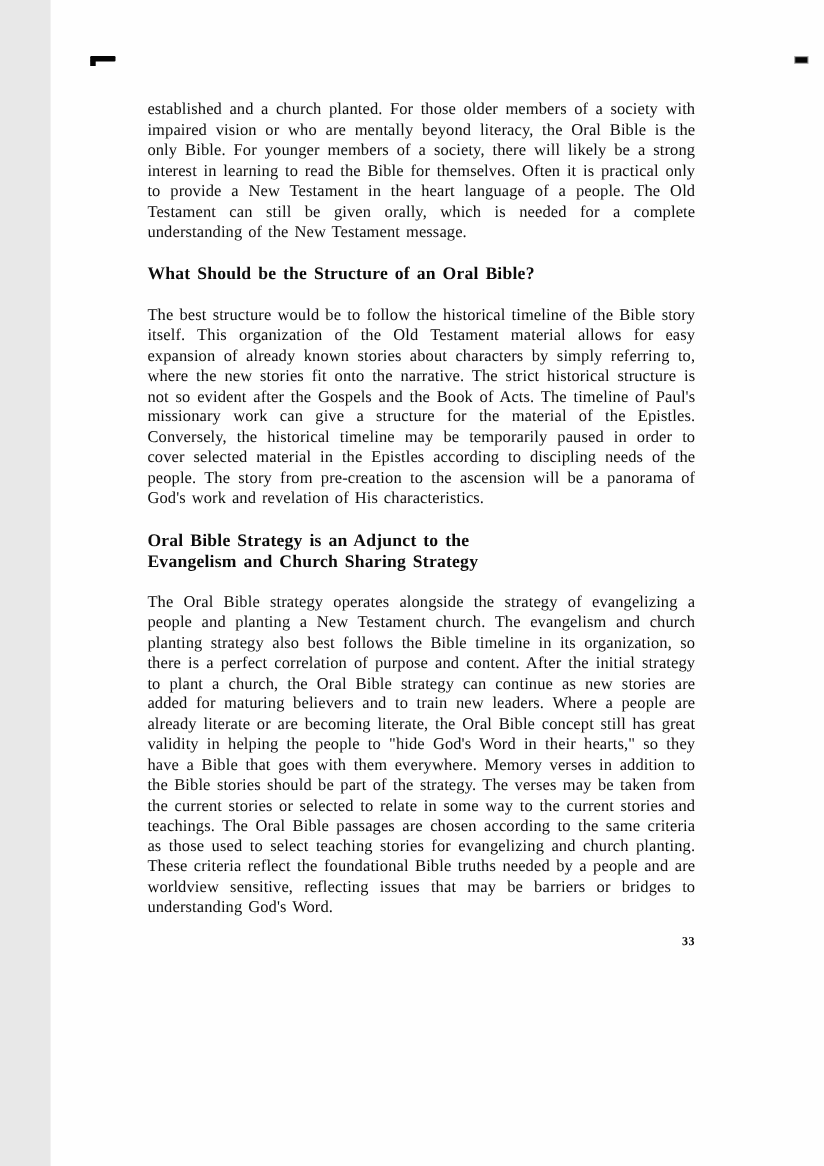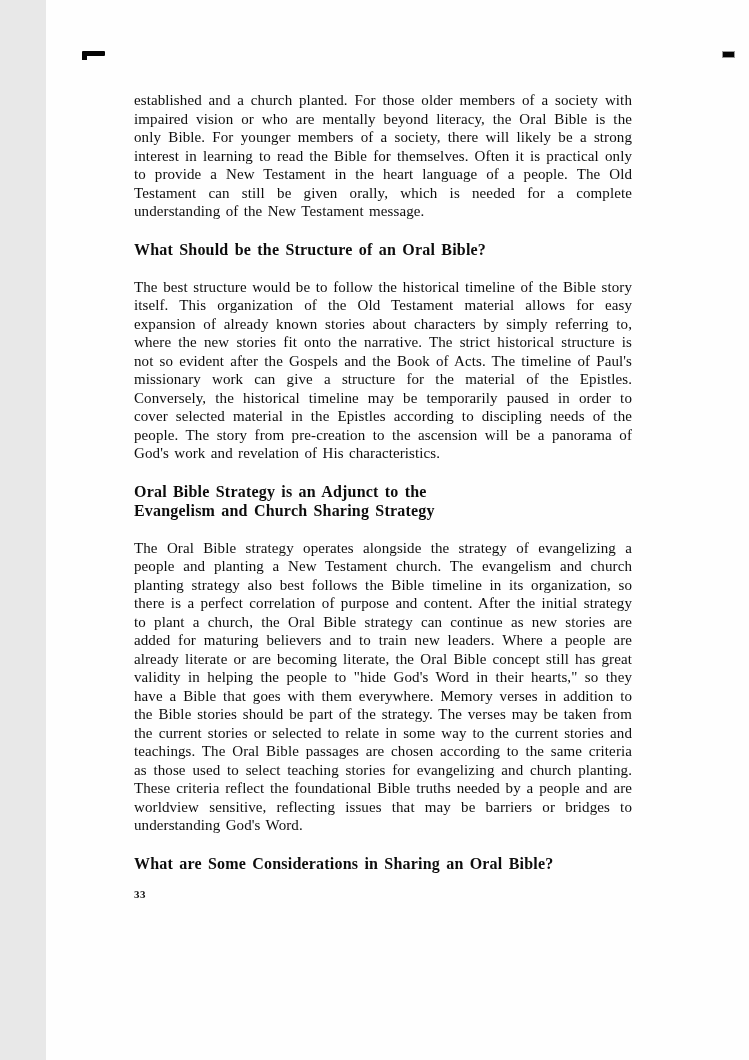--- a/index.html
+++ b/index.html
@@ -97,7 +97,6 @@
 
     <p class="body-para">The Oral Bible strategy operates alongside the strategy of evangelizing a people and planting a New Testament church.  The evangelism and church planting strategy also best follows the Bible timeline in its organization, so there is a perfect correlation of purpose and content.  After the initial strategy to plant a church, the Oral Bible strategy can continue as new stories are added for maturing believers and to train new leaders.  Where a people are already literate or are becoming literate, the Oral Bible concept still has great validity in helping the people to "hide God's Word in their hearts," so they have a Bible that goes with them everywhere.  Memory verses in addition to the Bible stories should be part of the strategy.  The verses may be taken from the current stories or selected to relate in some way to the current stories and teachings.  The Oral Bible passages are chosen according to the same criteria as those used to select teaching stories for evangelizing and church planting.  These criteria reflect the foundational Bible truths needed by a people and are worldview sensitive, reflecting issues that may be barriers or bridges to understanding God's Word.</p>
 
-    <h2 class="section-heading">What are Some Considerations in Sharing an Oral Bible?</h2>
 
 
     <div class="page-number">33</div>

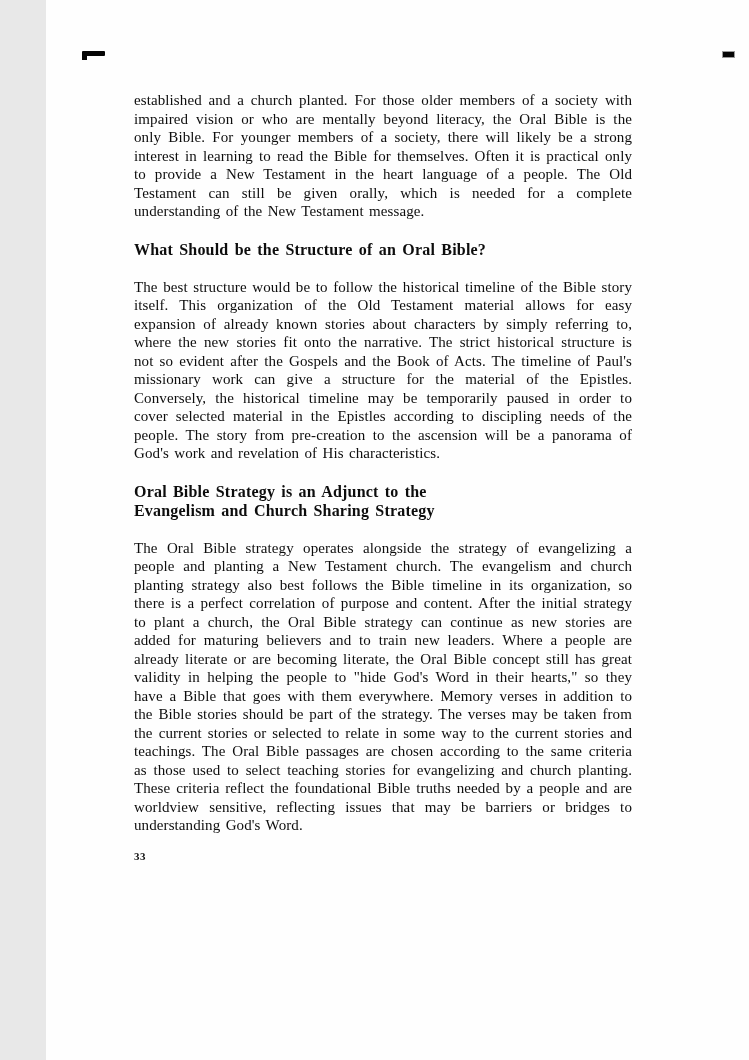--- a/index.html
+++ b/index.html
@@ -69,7 +69,7 @@
     word-spacing: 2px;
   }
   .page-number {
-    text-align: left;
+    text-align: right;
     font-size: 11px;
     font-weight: bold;
     margin-top: -4px;

